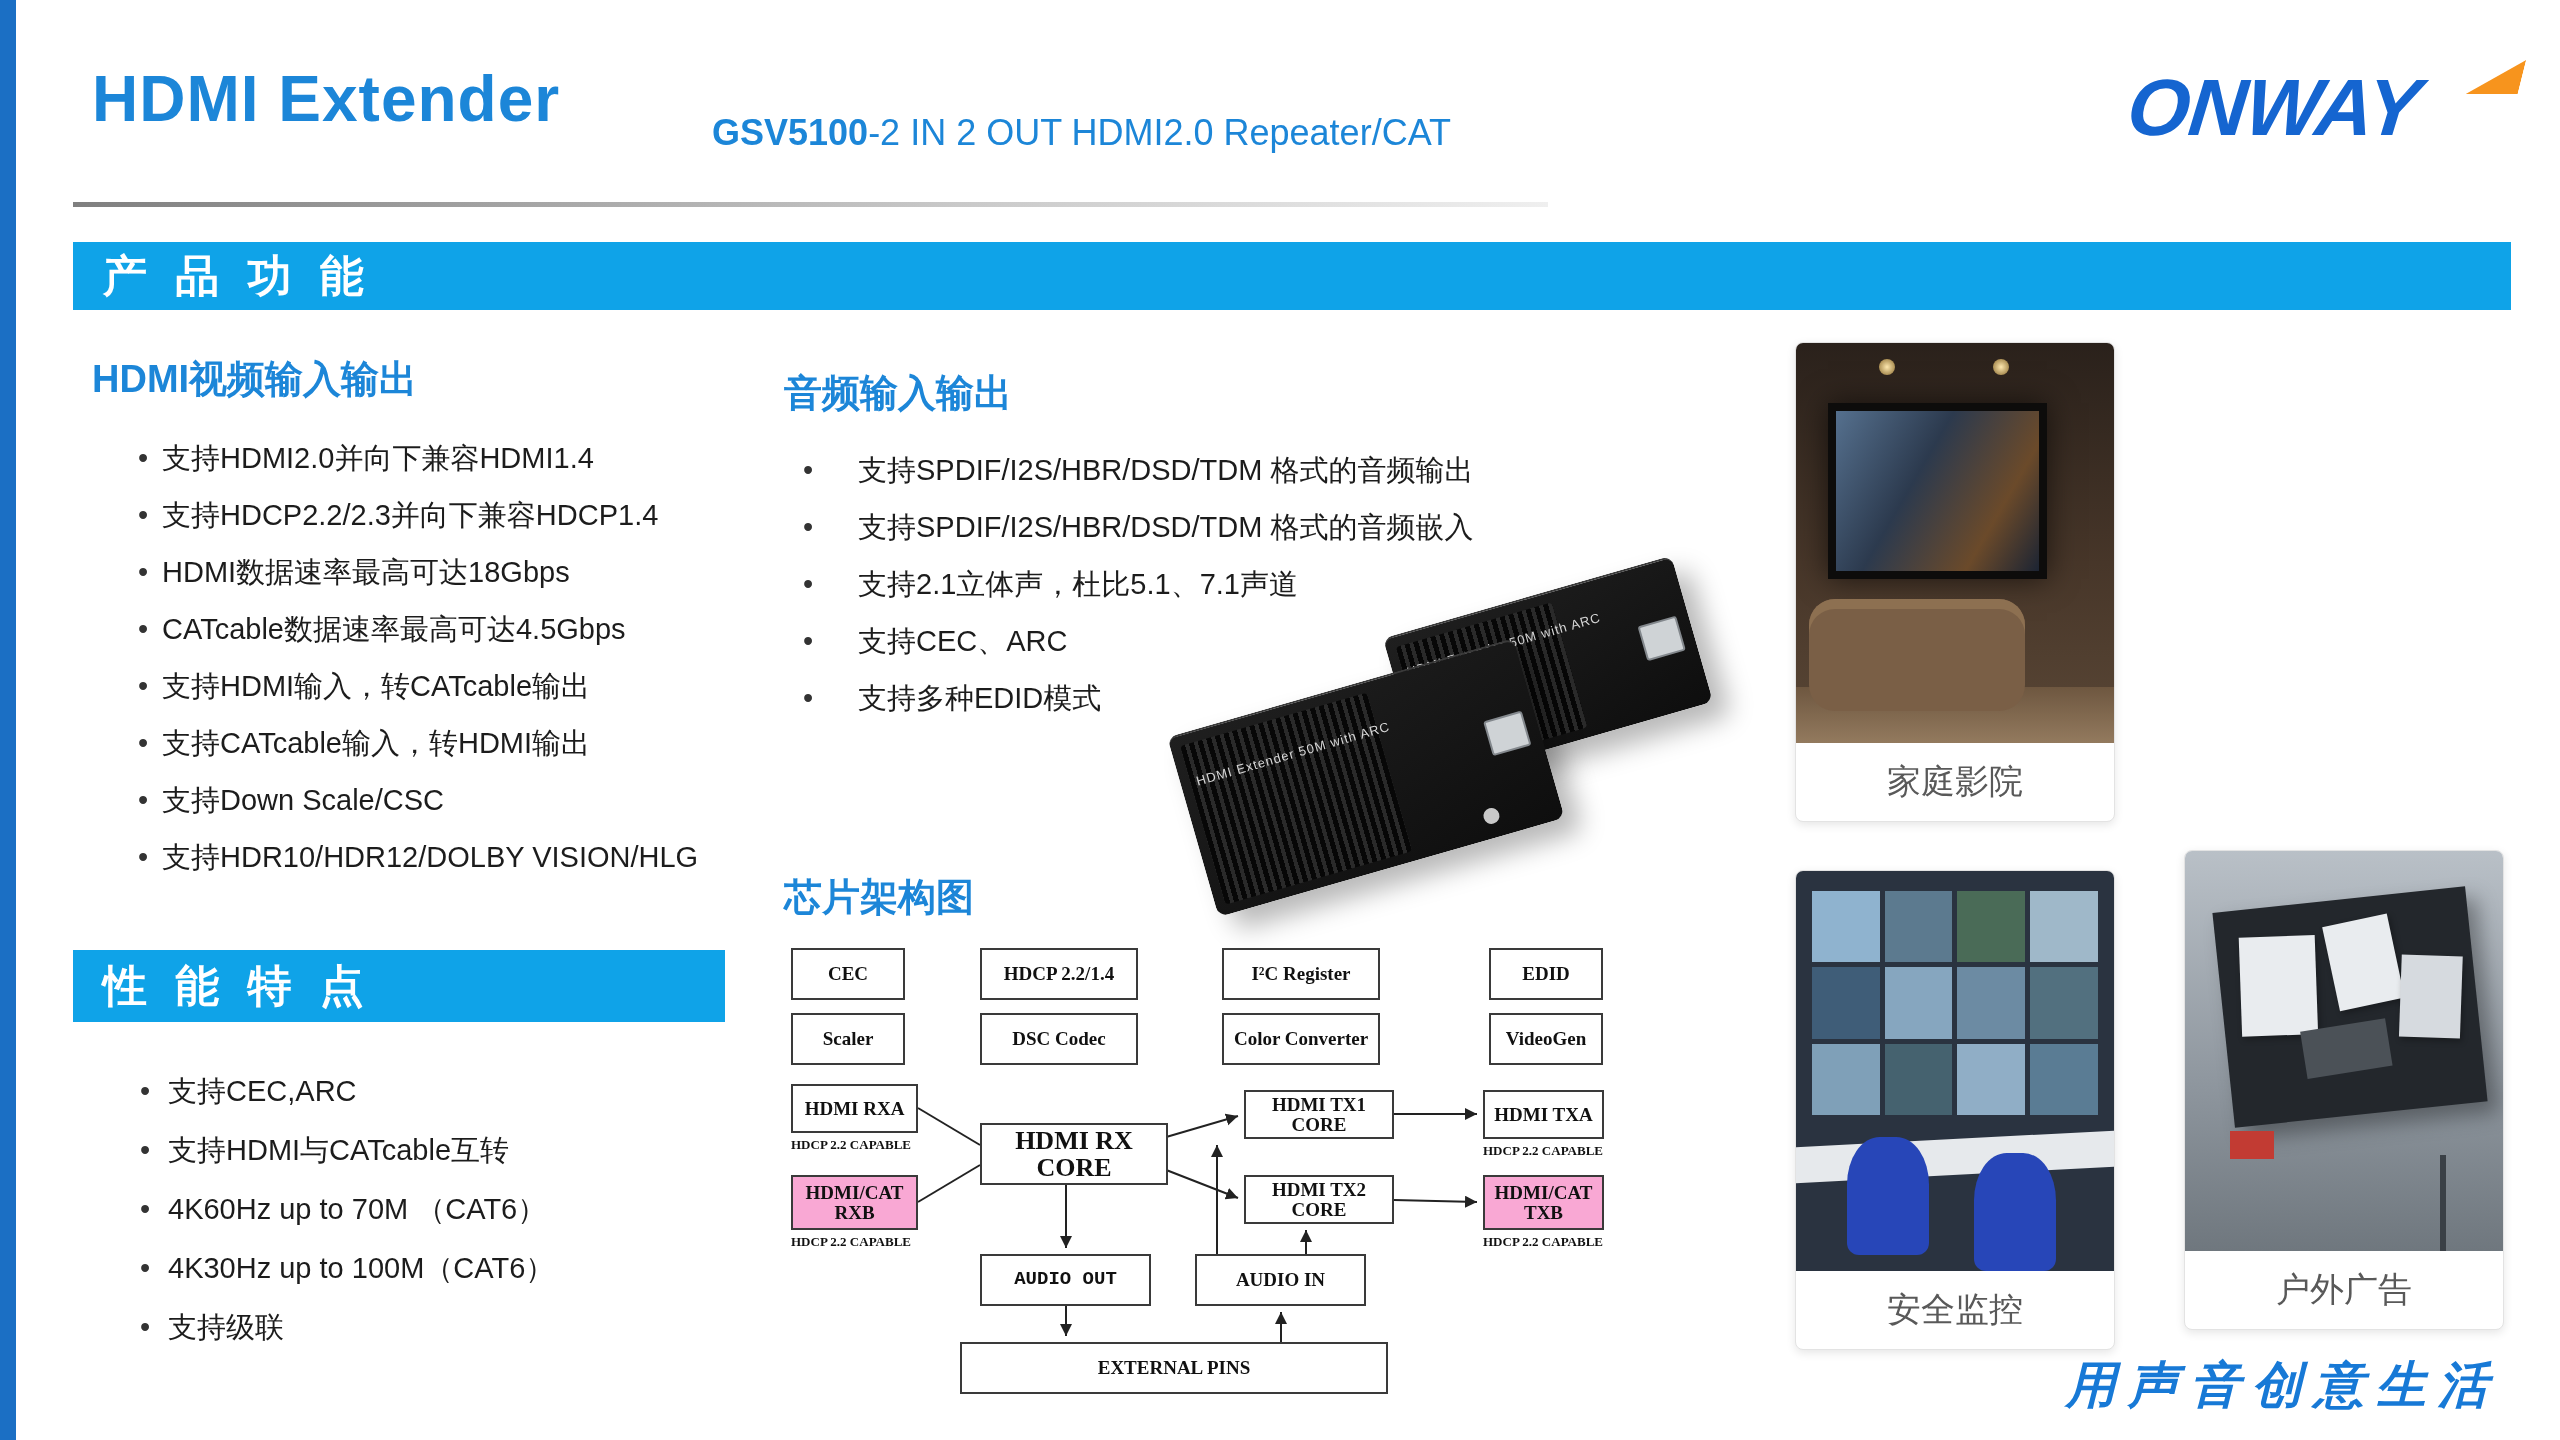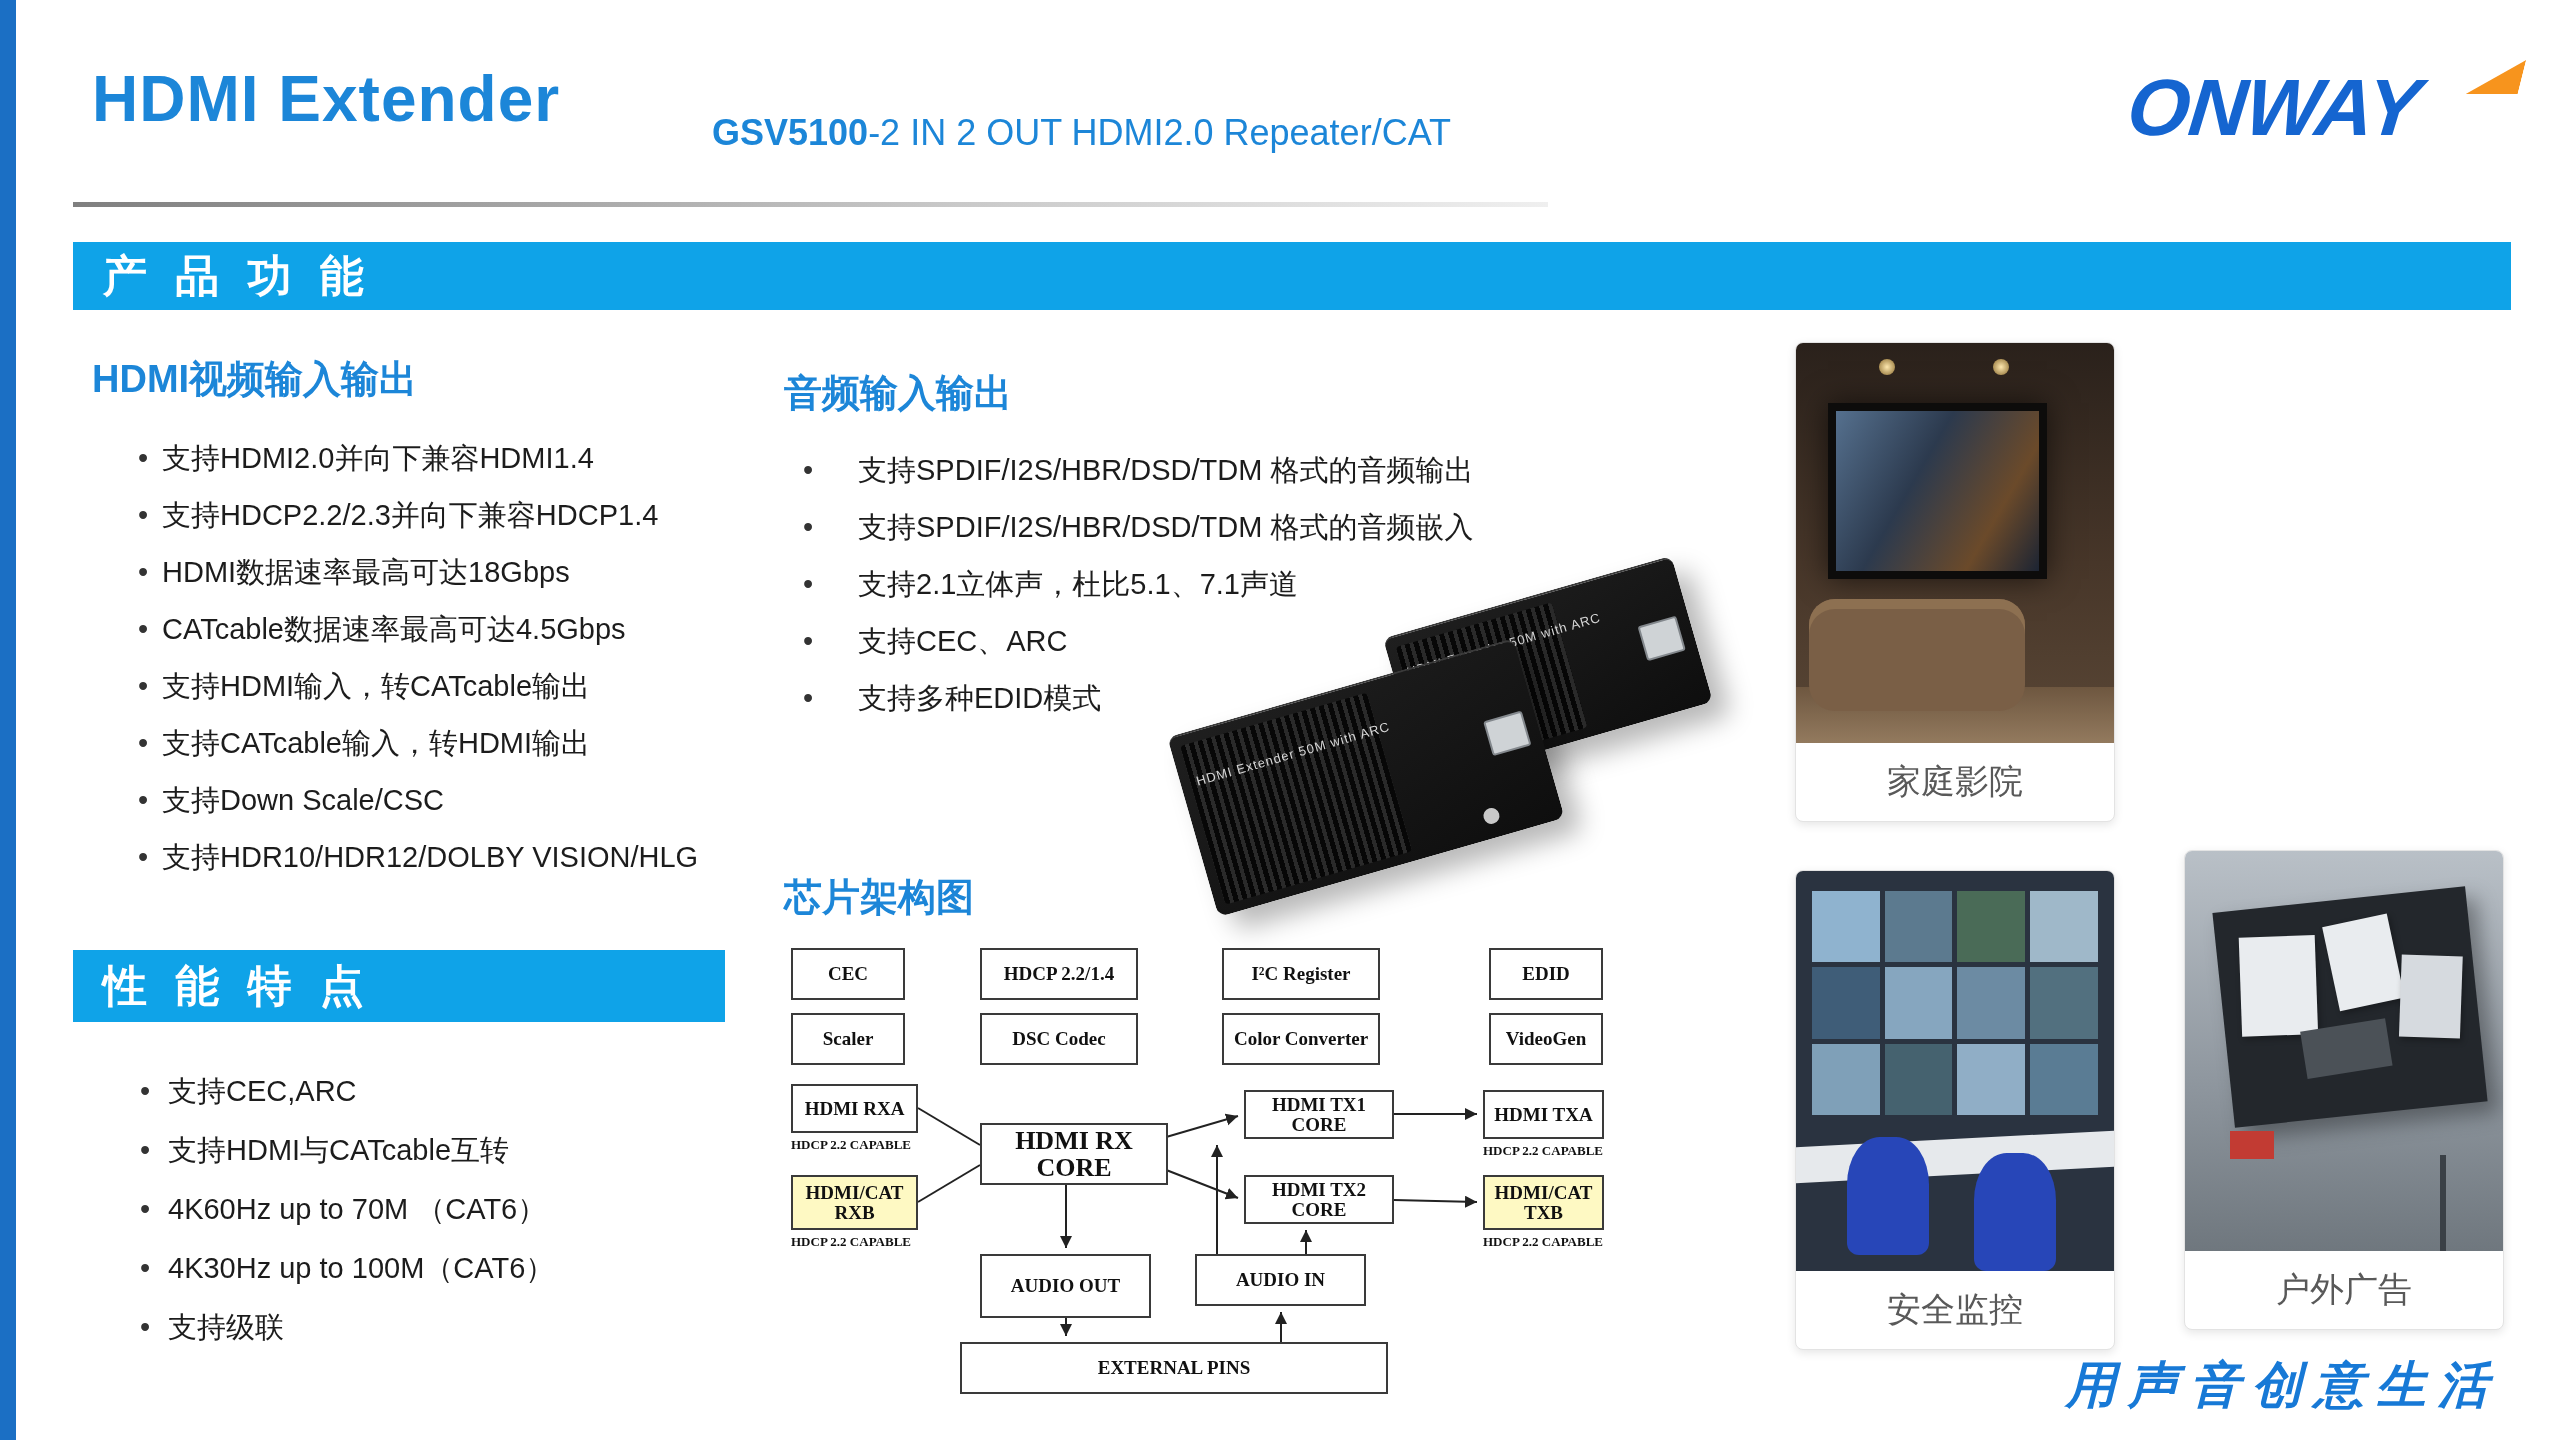--- a/index.html
+++ b/index.html
@@ -67,7 +67,7 @@
   .db{position:absolute;border:2px solid #3a3a3a;background:#ffffff;display:flex;align-items:center;
       justify-content:center;text-align:center;font-family:"Liberation Serif", serif;font-weight:bold;
       font-size:19px;color:#111;line-height:1.05;padding:2px;box-sizing:border-box;}
-  .db.gray{background:#fef9c3;font-family:Liberation Serif, serif;}
+  .db.gray{background:#f9a8d4;font-family:Liberation Serif, serif;}
   .dsub{position:absolute;font-family:"Liberation Serif", serif;font-weight:bold;font-size:13px;
         color:#111;text-align:left;white-space:nowrap;}
   .dsvg{position:absolute;left:0;top:0;pointer-events:none;}

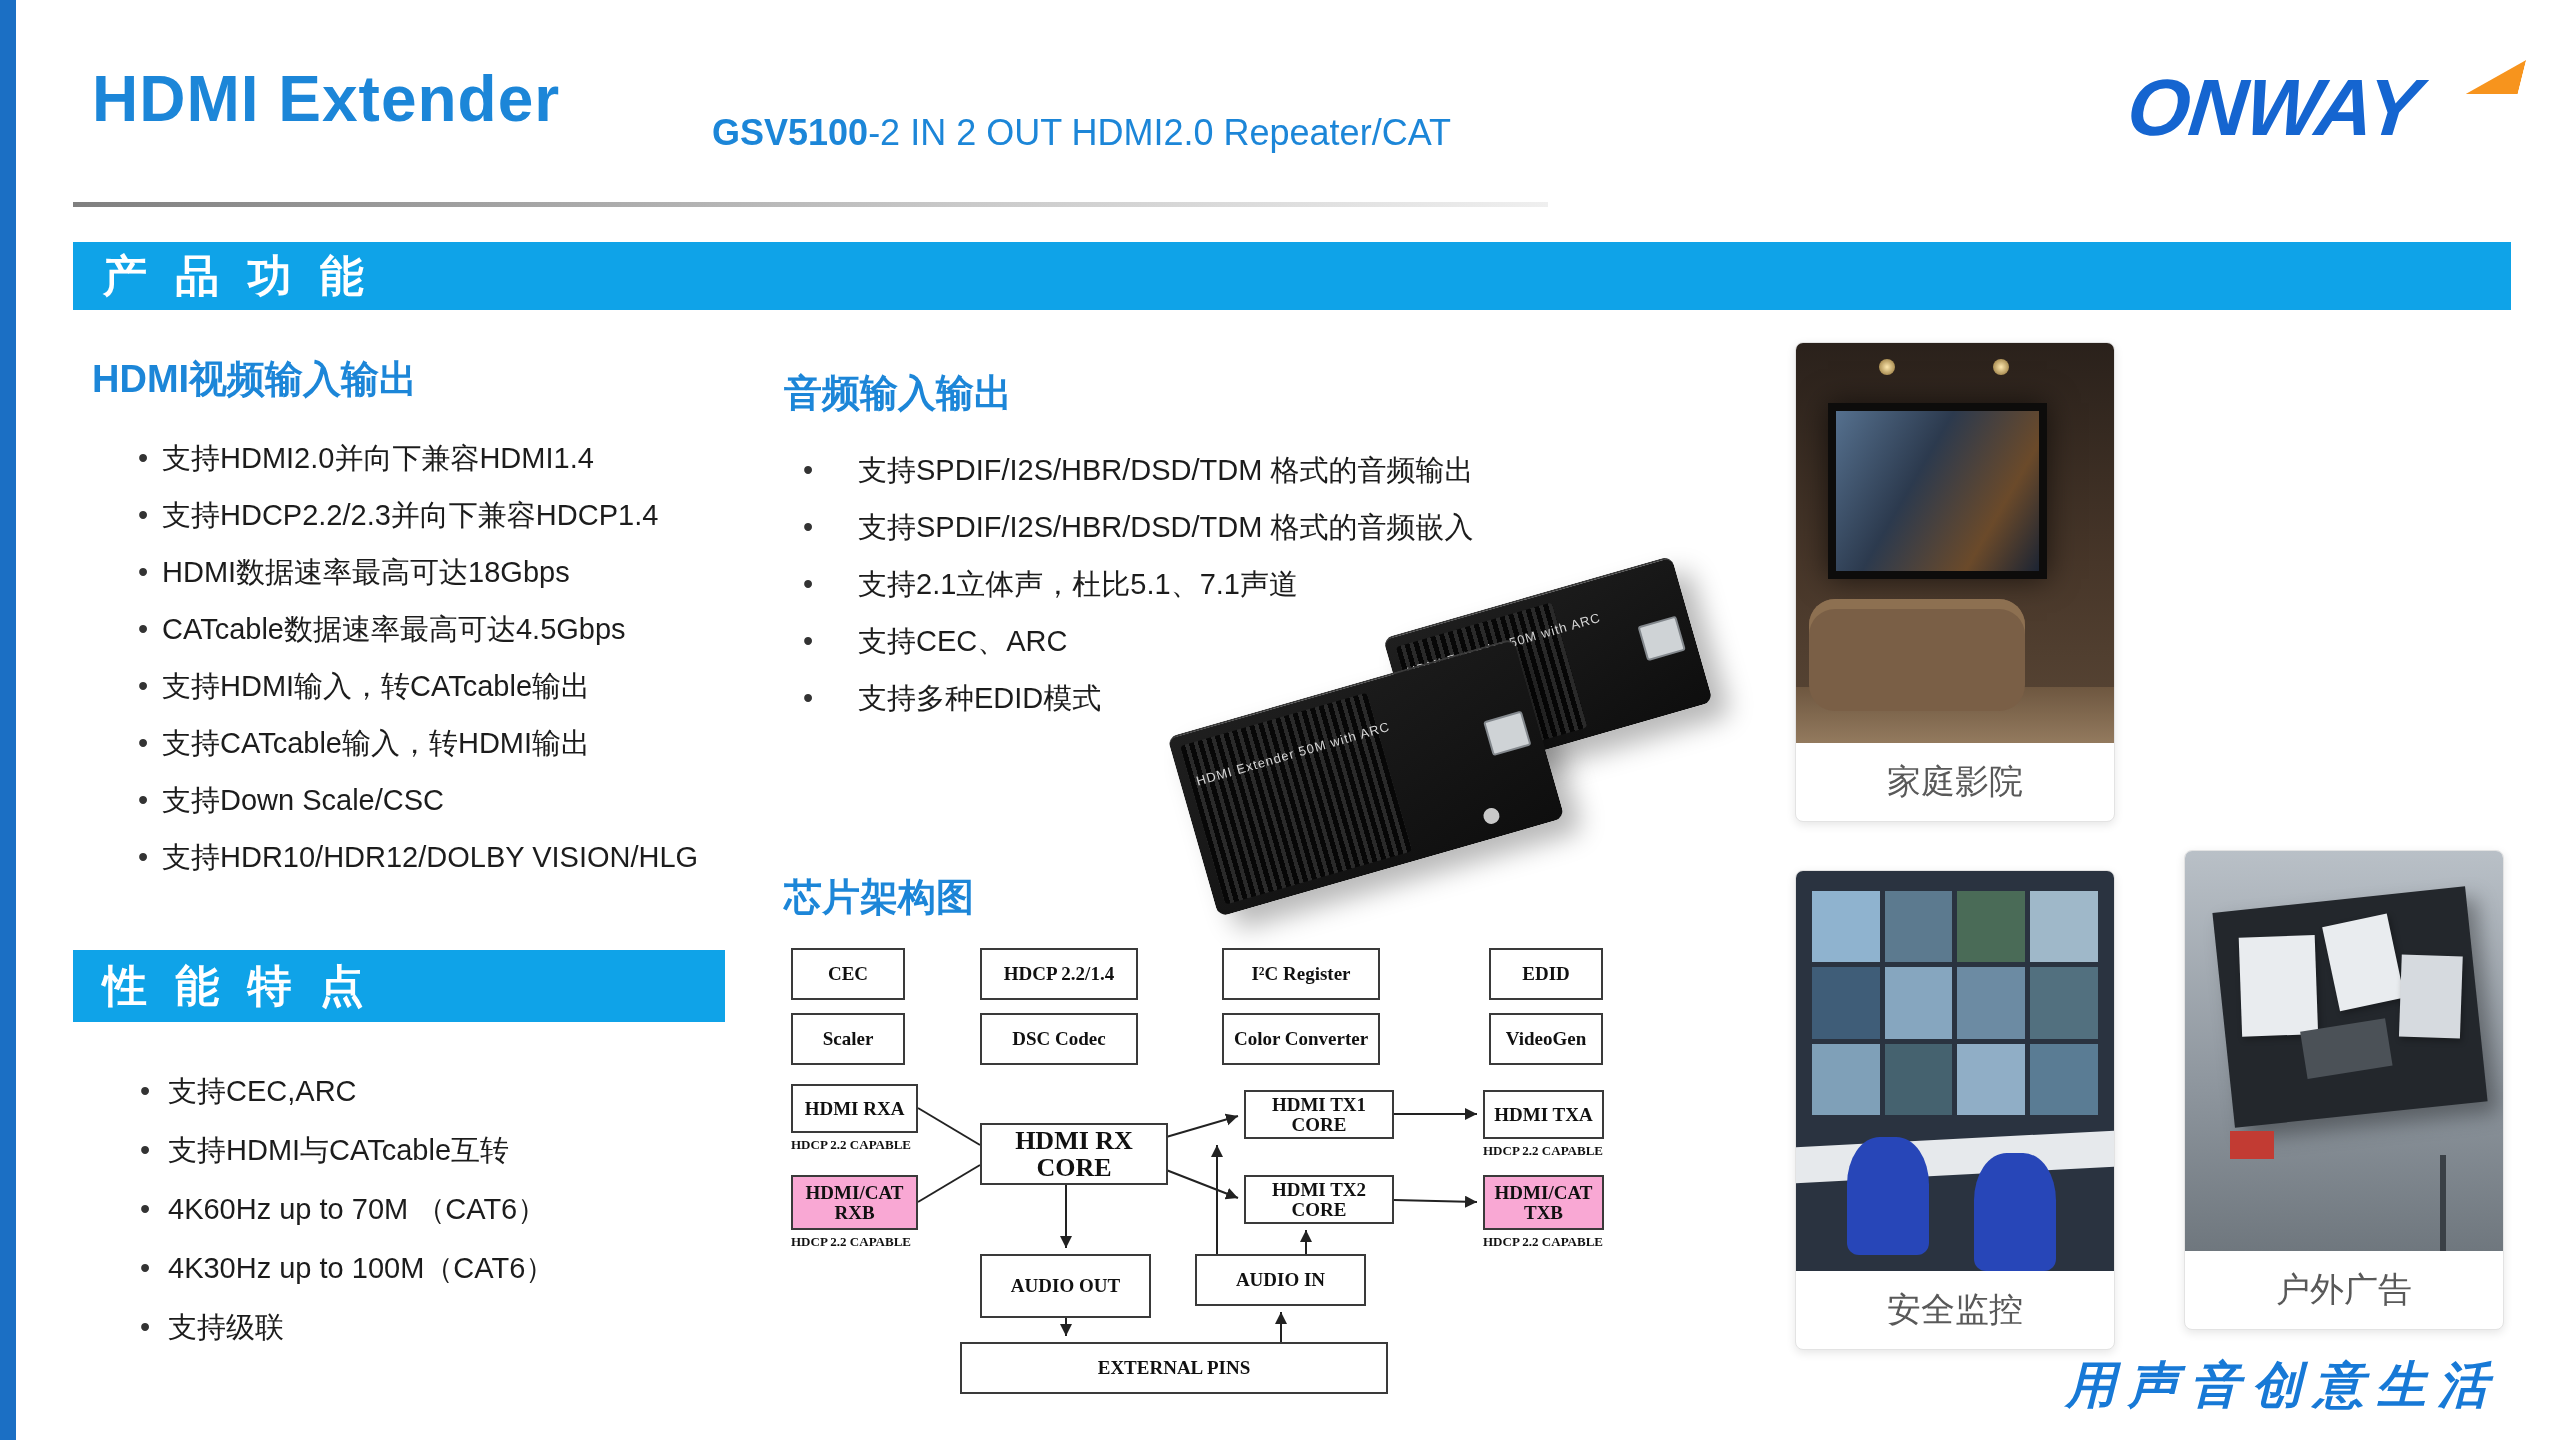--- a/index.html
+++ b/index.html
@@ -234,7 +234,7 @@
     <div class="db gray" style="left:699px;top:235px;width:121px;height:55px;">HDMI/CAT TXB</div>
     <div class="dsub" style="left:699px;top:294px;">HDCP 2.2 CAPABLE</div>
 
-    <div class="db" style="left:196px;top:314px;width:171px;height:64px;">AUDIO OUT</div>
+    <div class="db" style="left:196px;top:314px;width:171px;height:52px;font-family:Liberation Mono, monospace;">AUDIO OUT</div>
     <div class="db" style="left:411px;top:314px;width:171px;height:52px;">AUDIO IN</div>
 
     <div class="db" style="left:176px;top:402px;width:428px;height:52px;">EXTERNAL PINS</div>

